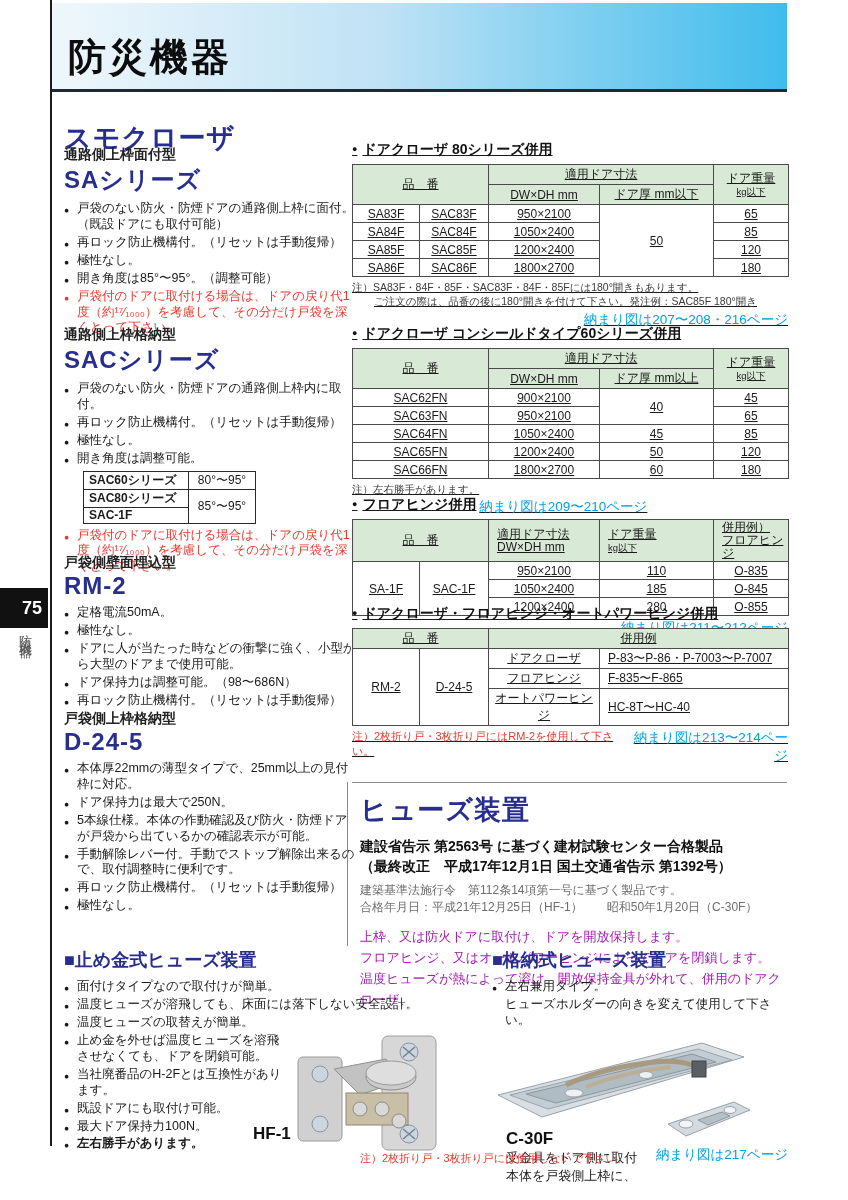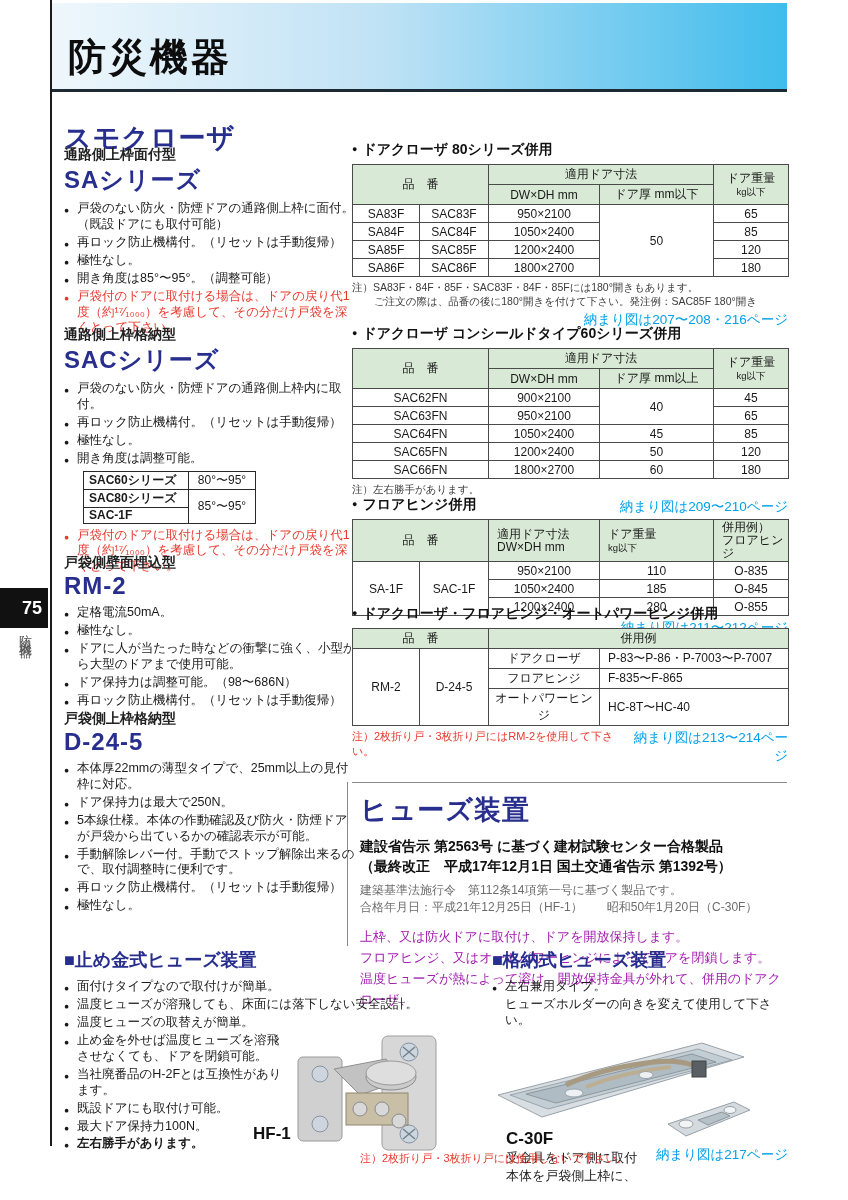--- a/index.html
+++ b/index.html
@@ -37,7 +37,7 @@
   .mini .m-model{font-weight:bold;width:94px;text-align:left;}
   .mini .m-angle{width:56px;text-align:center;}
   
-  .tblock{left:352px;width:436px;}
+  .tblock{left:352px;width:436px;text-decoration:underline;}
   .ttitle{font-size:14px;font-weight:bold;margin-bottom:5px;color:#111;}
   .tdot{font-size:9px;vertical-align:2px;margin-right:5px;}
   table.dt{border-collapse:collapse;width:436px;table-layout:fixed;}

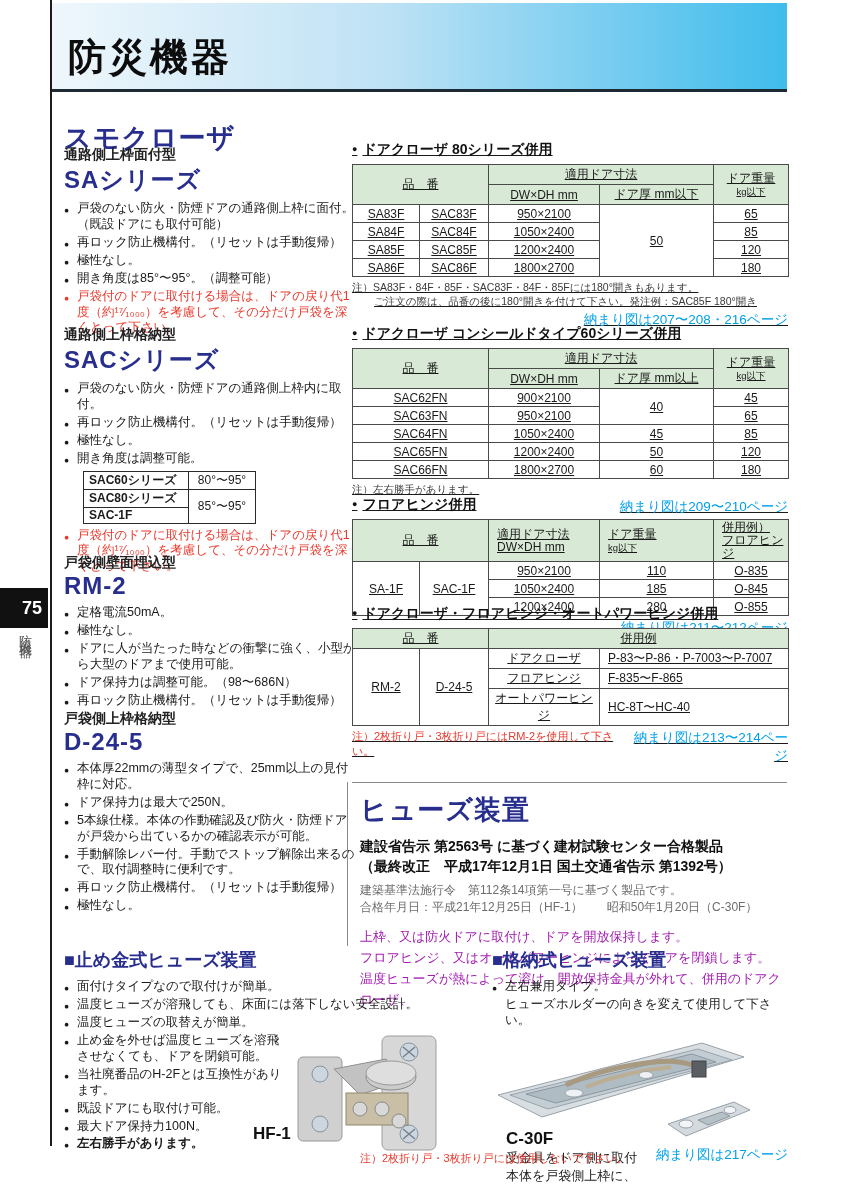--- a/index.html
+++ b/index.html
@@ -53,7 +53,7 @@
   .tnote{font-size:10.5px;color:#3a3a3a;margin-top:3px;line-height:14px;}
   .tnote.ind{margin-top:0;padding-left:22px;}
   .pref{font-size:13.5px;color:#00a0e9;text-align:right;margin-top:3px;}
-  .noterow{display:flex;justify-content:space-between;align-items:flex-start;margin-top:3px;}
+  .noterow{display:flex;justify-content:flex-start;align-items:flex-start;margin-top:3px;}
   .rednote{font-size:11px;color:#e8392d;}
   
   .fuse-div-h{left:352px;top:782px;width:435px;height:1px;background:#8a8a8a;}

